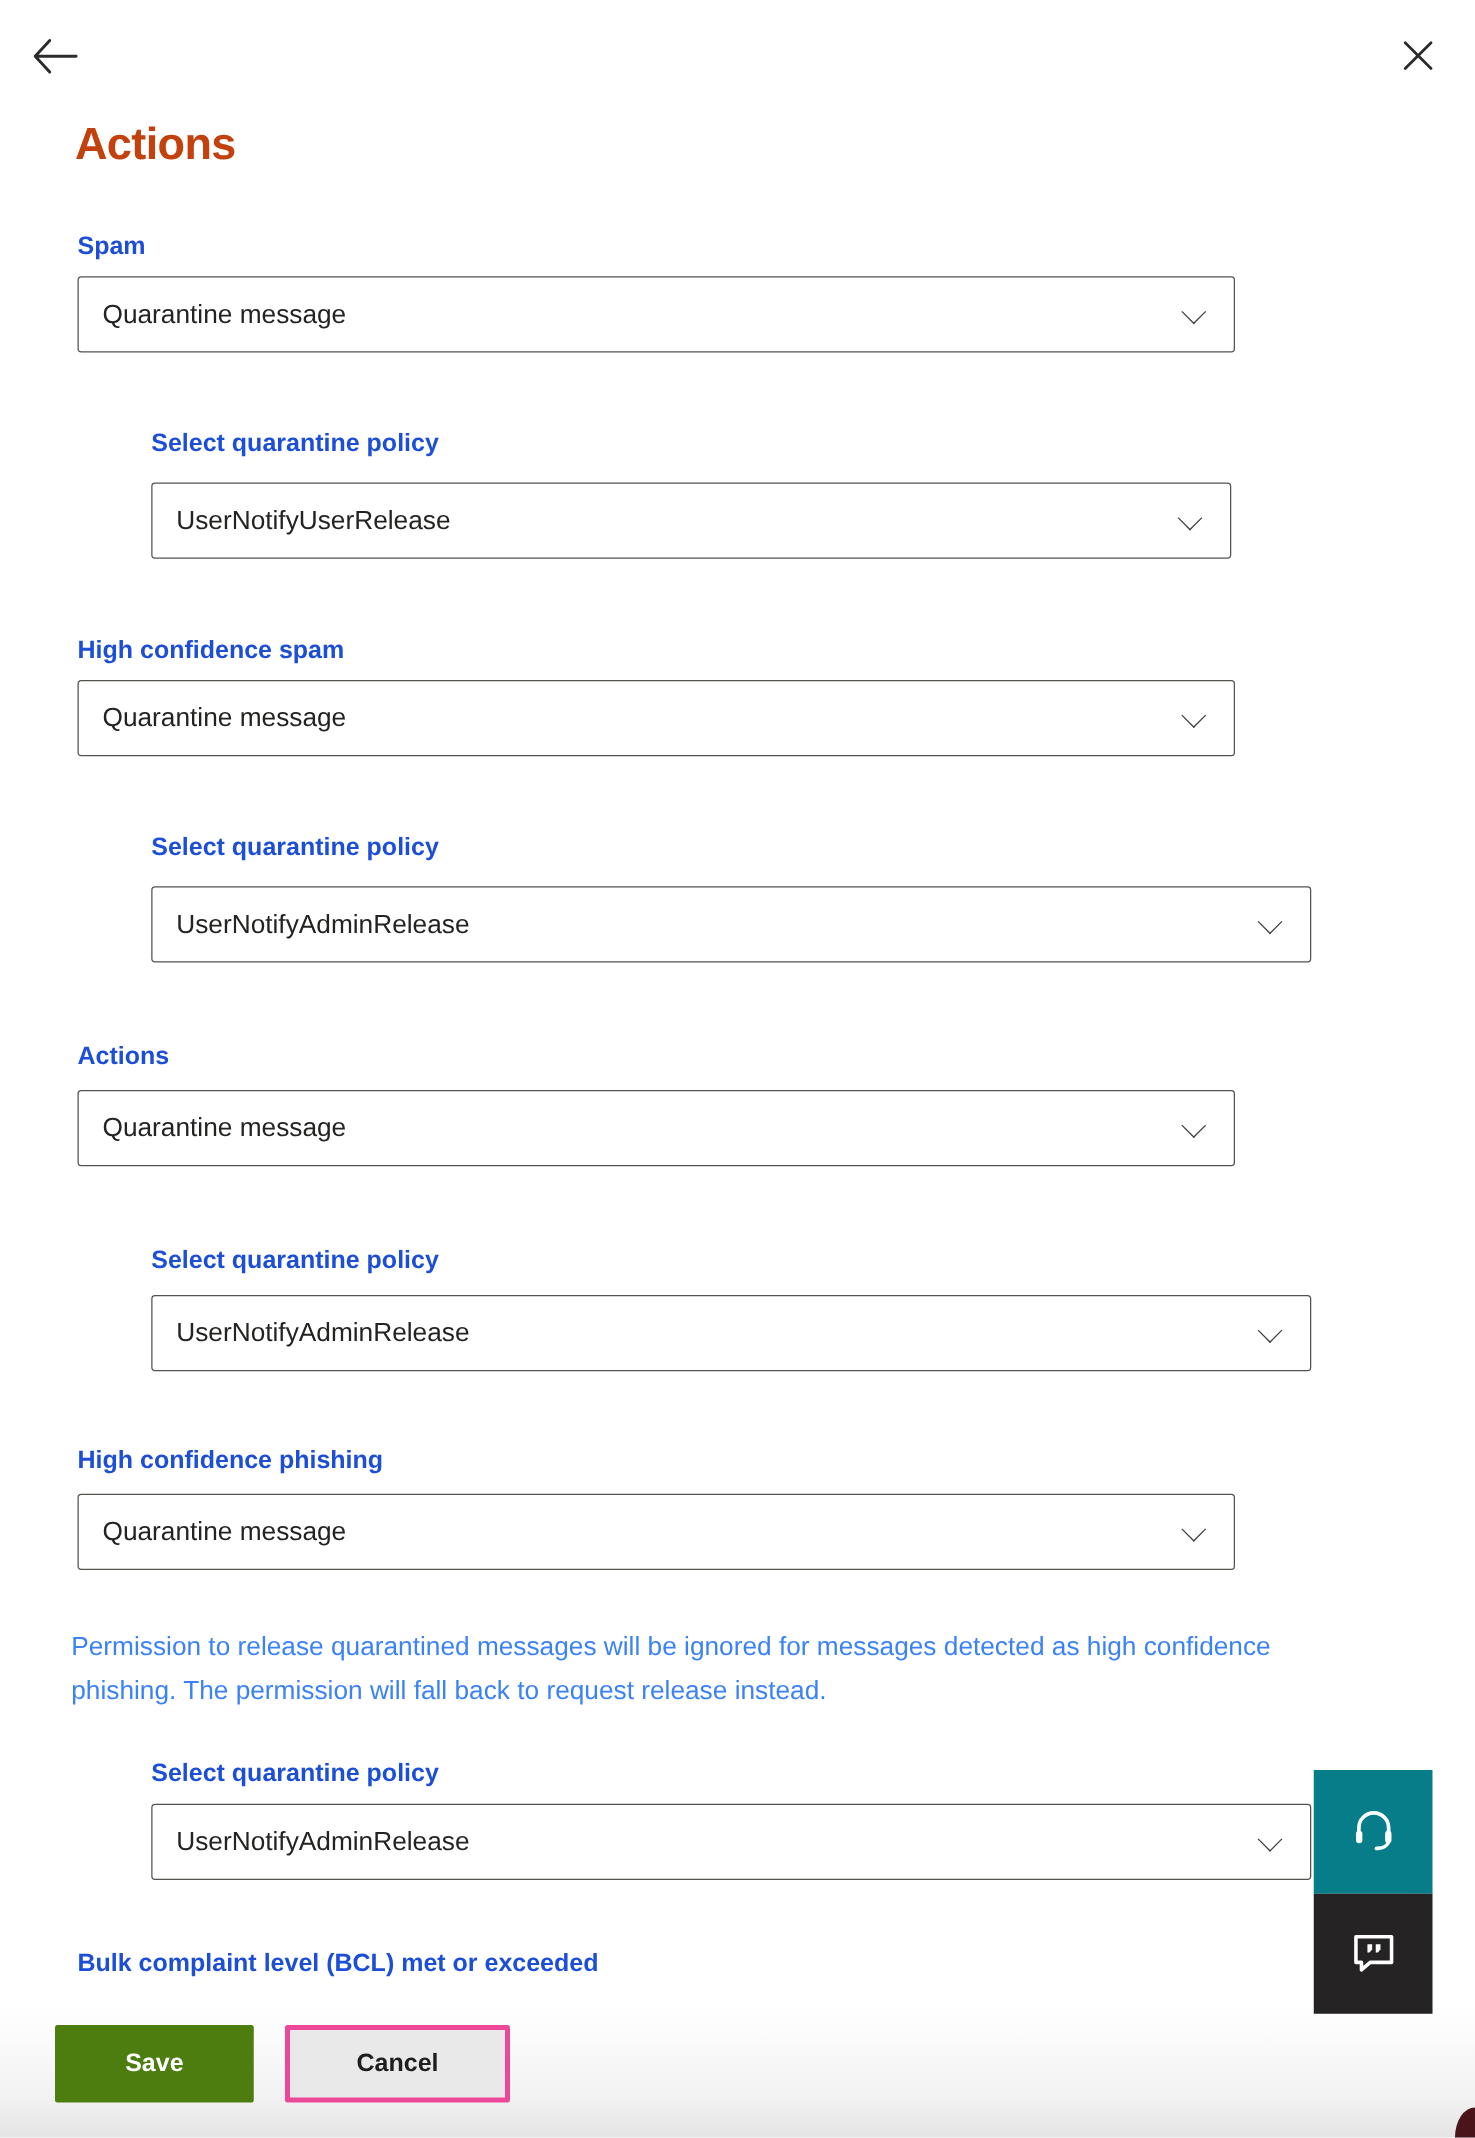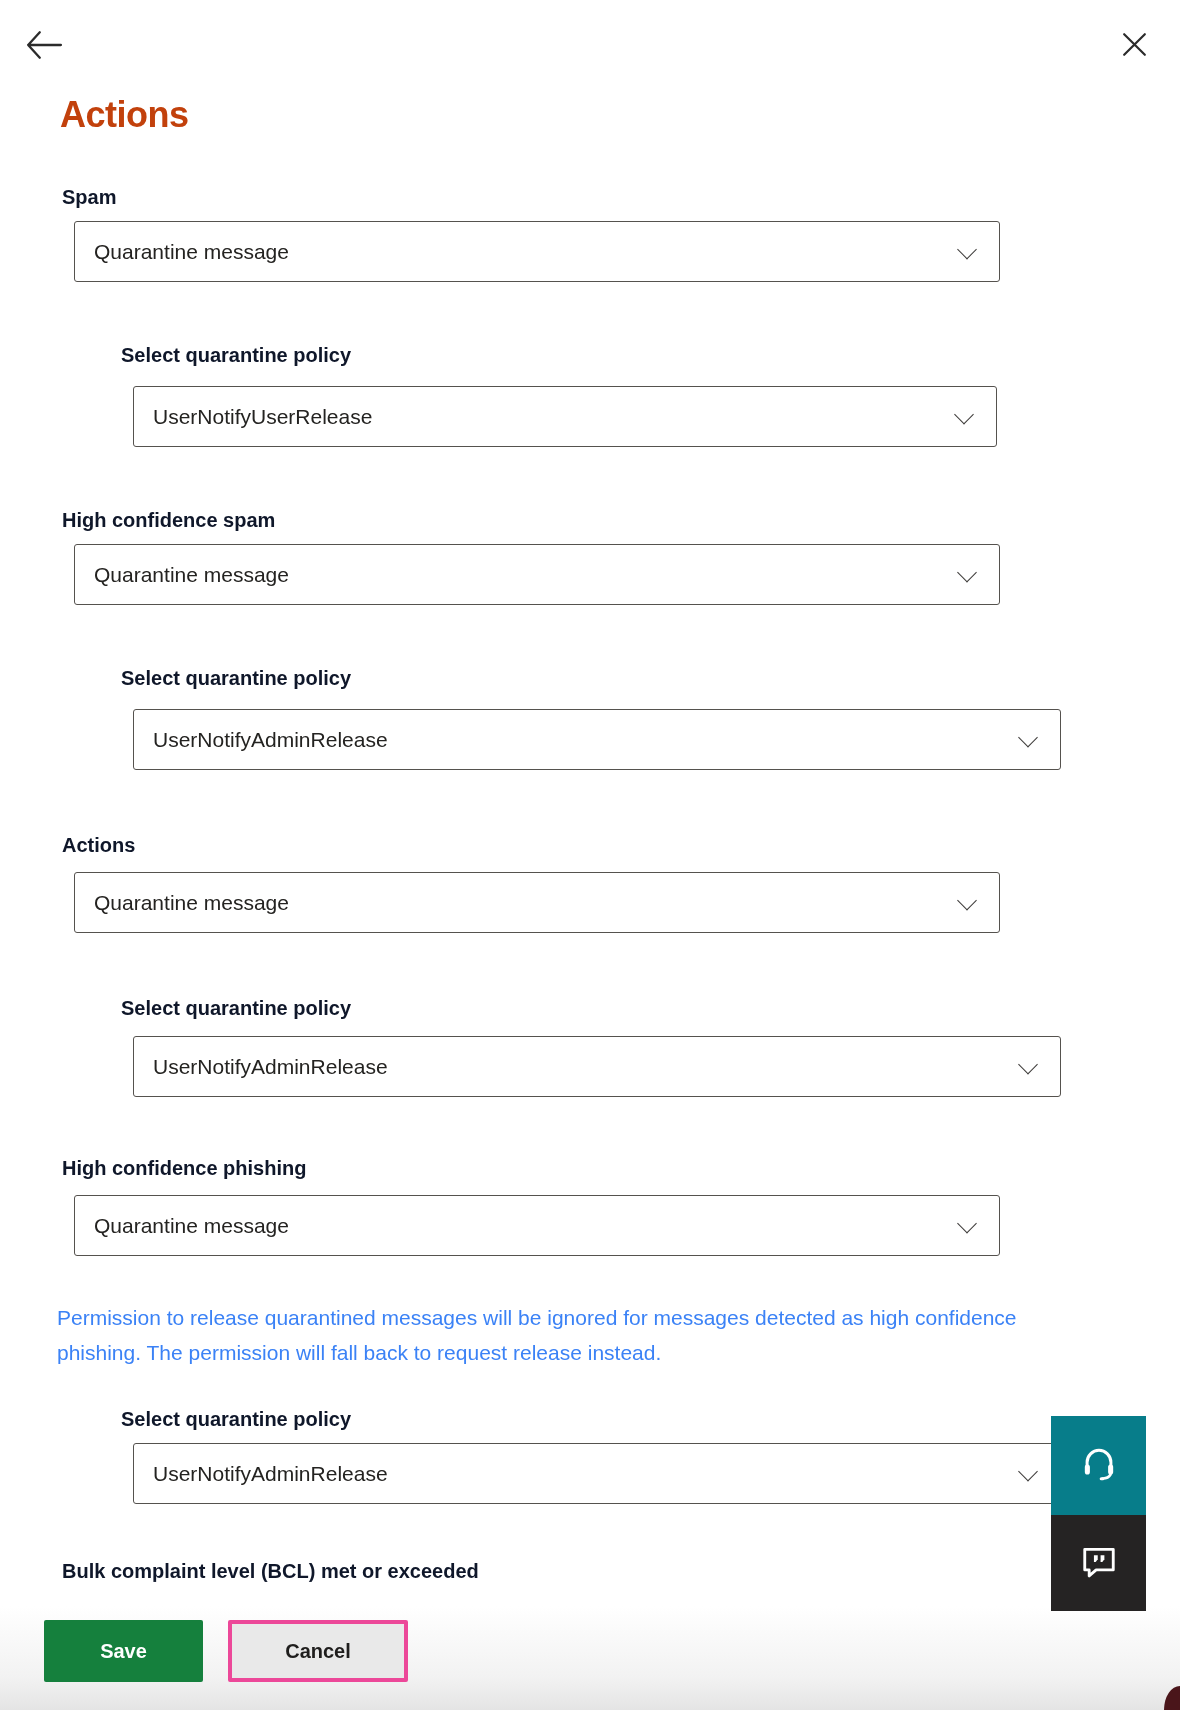--- a/index.html
+++ b/index.html
@@ -16,7 +16,7 @@
   
   #page-title{left:60px;top:94px;font-size:36px;font-weight:700;color:#c2410c;letter-spacing:-0.5px;}
   
-  .label{font-size:20px;font-weight:600;color:#0f172a;line-height:26px;}
+  .label{font-size:20px;font-weight:600;color:#1d4ed8;line-height:26px;}
   
   .dropdown{
     height:61px;background:#fff;border:1.6px solid #55524e;border-radius:3px;

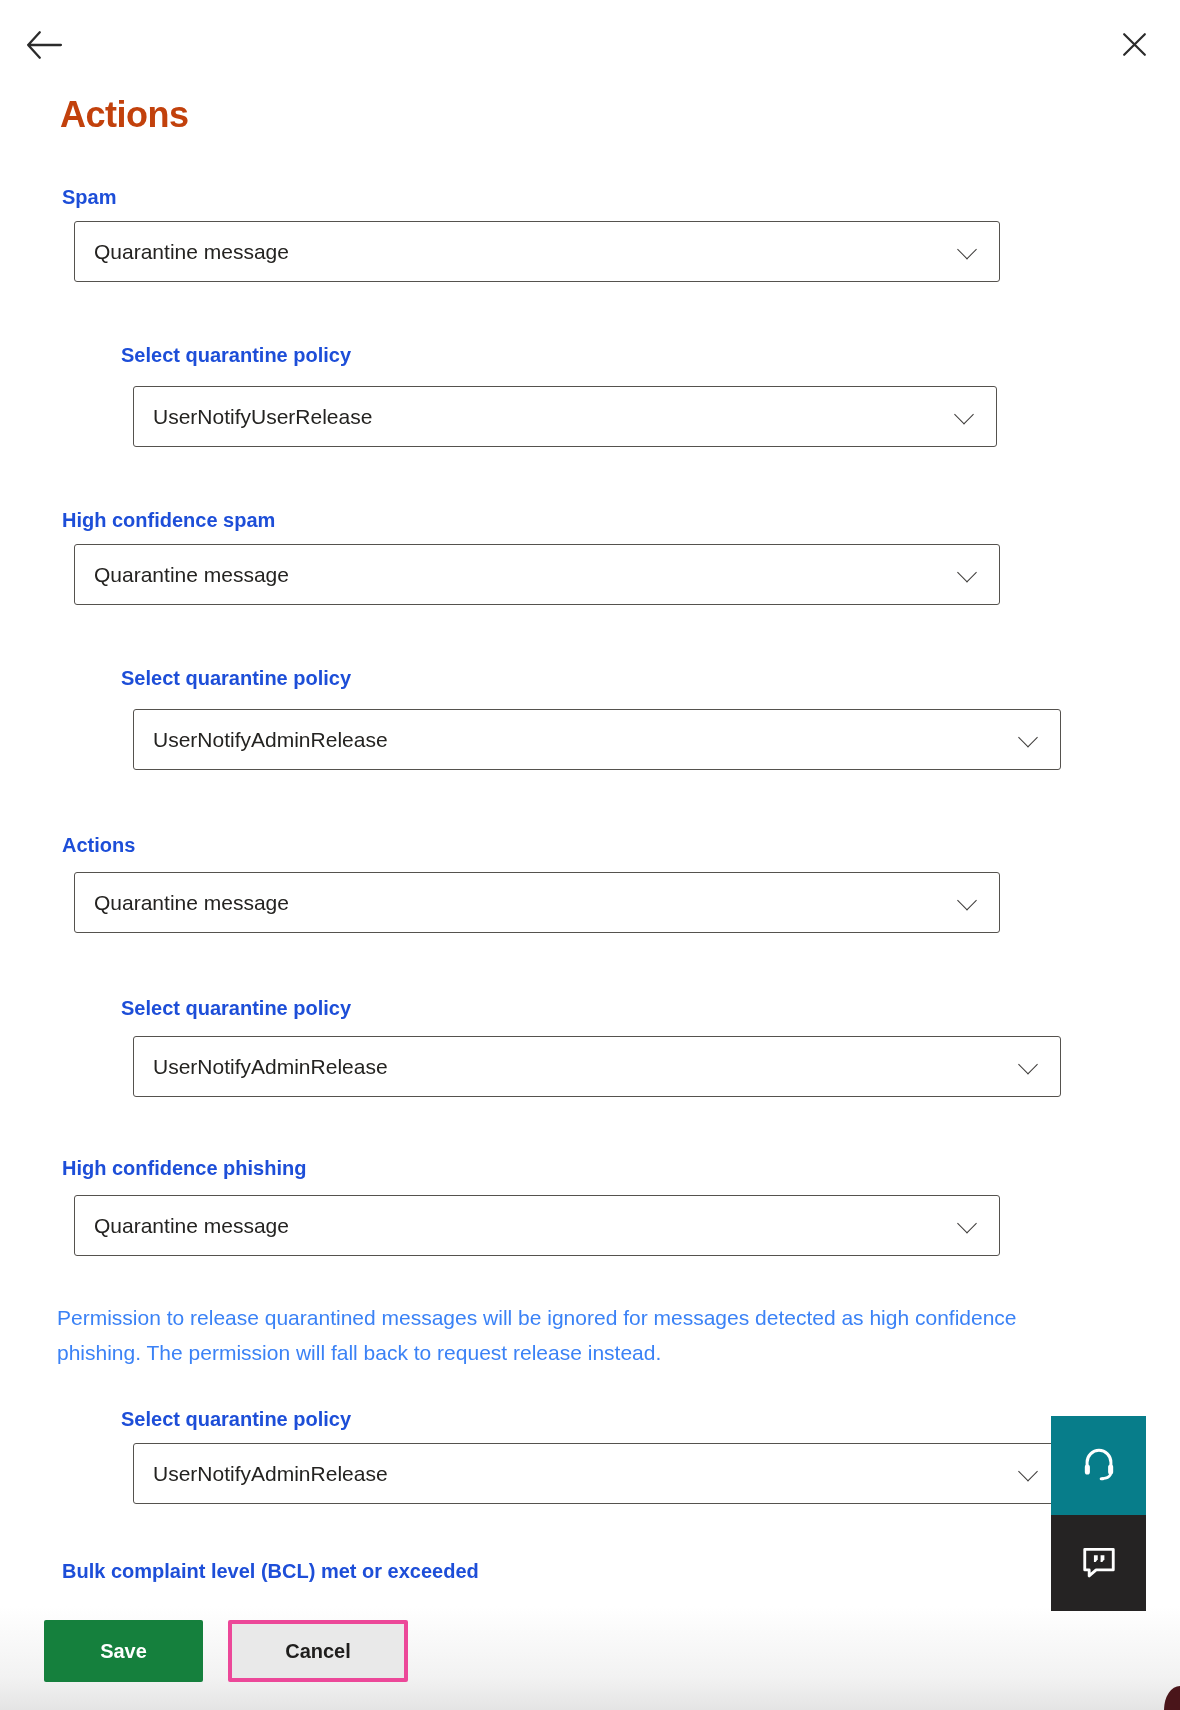--- a/index.html
+++ b/index.html
@@ -29,7 +29,7 @@
     border-right:1.7px solid #3d3b39;border-bottom:1.7px solid #3d3b39;
     transform:translateY(-68%) rotate(45deg);
   }
-  .dropdown{position:absolute;margin-left:12px;}
+  .dropdown{position:absolute;}
   
   #f1-label{left:62px;top:184px;} #f1-box{left:62px;top:221px;width:926px;}
   #f2-label{left:121px;top:342px;} #f2-box{left:121px;top:386px;width:864px;}

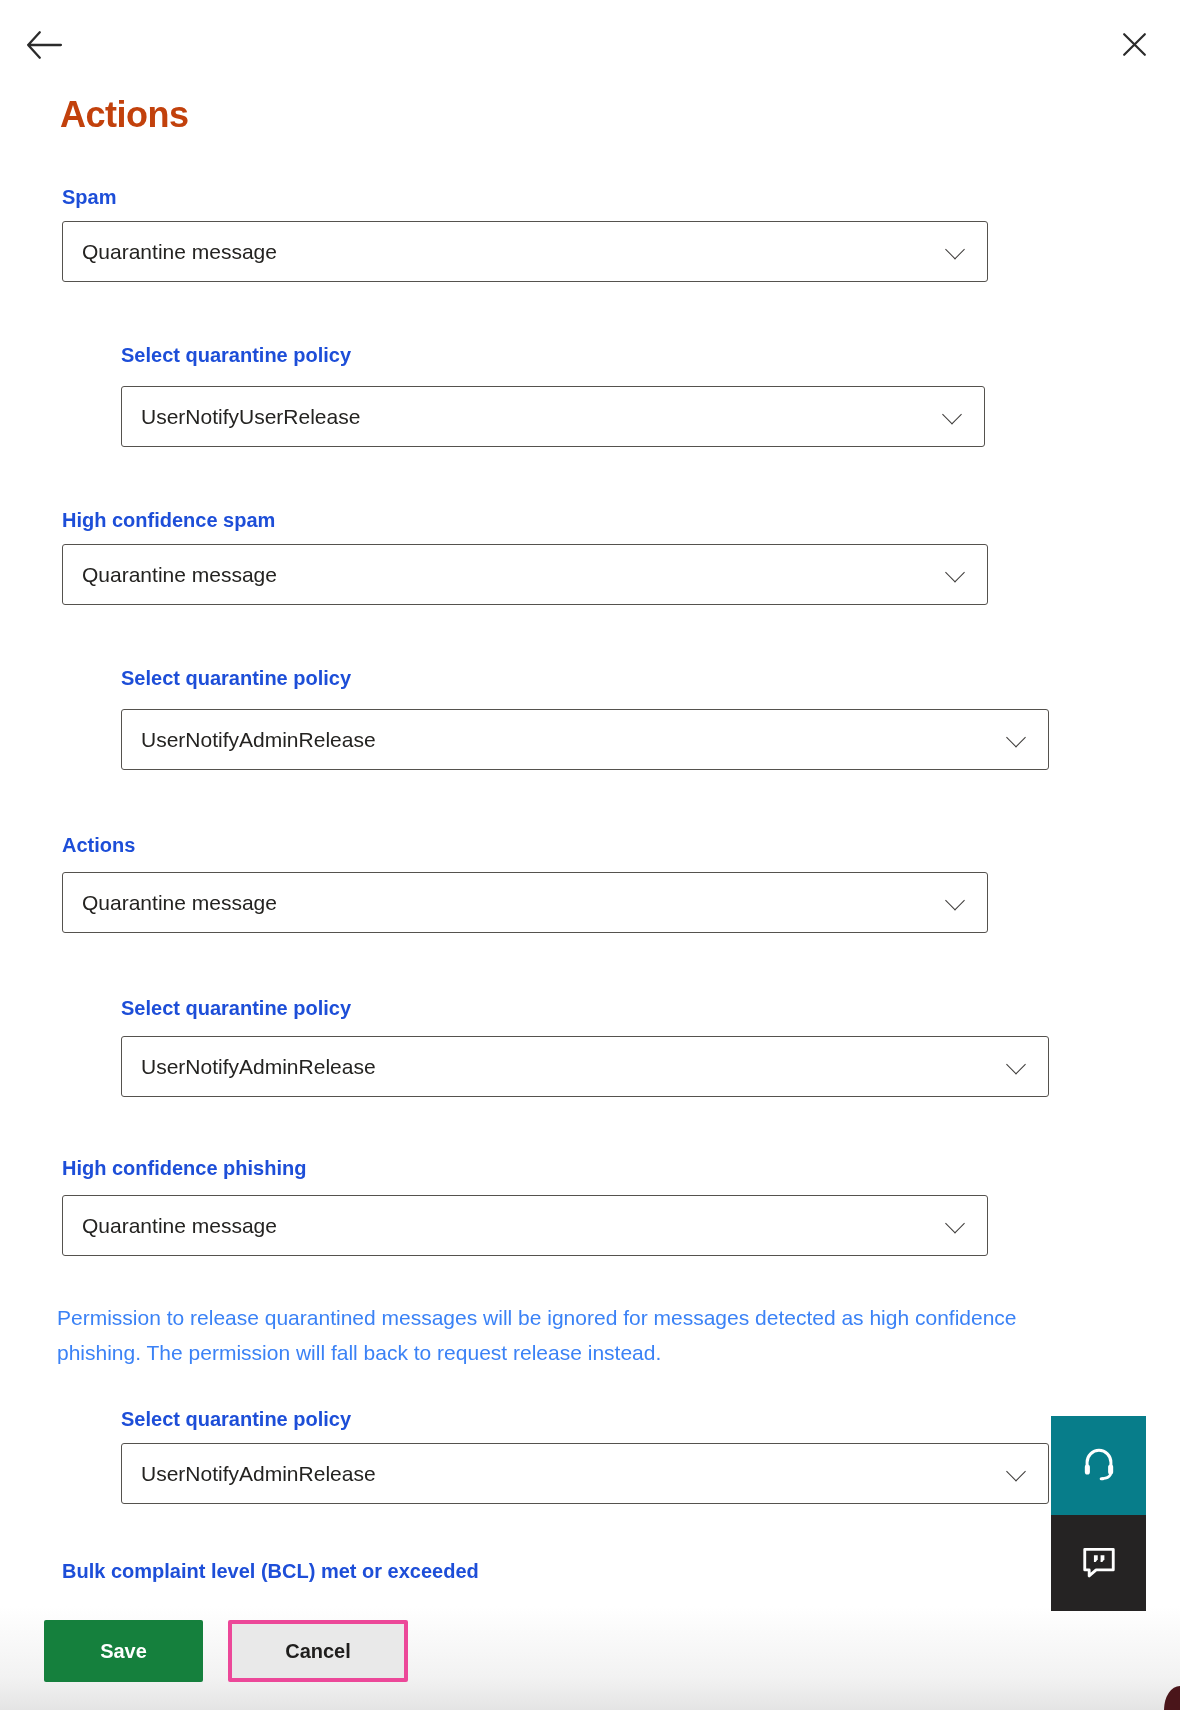--- a/index.html
+++ b/index.html
@@ -55,7 +55,7 @@
     font-size:20px;font-weight:600;cursor:pointer;box-sizing:border-box;border:none;
     font-family:"Liberation Sans","DejaVu Sans",sans-serif;
   }
-  #save-btn{left:44px;width:159px;background:#15803d;color:#ffffff;}
+  #save-btn{left:44px;width:159px;background:#4d7c0f;color:#ffffff;}
   #cancel-btn{left:228px;width:180px;background:#e9e9e9;border:4px solid #ec4899;color:#1f1e1d;}
   
   .side-btn{position:absolute;left:1051px;width:95px;z-index:4;display:flex;align-items:center;justify-content:center;cursor:pointer;border:none;}

